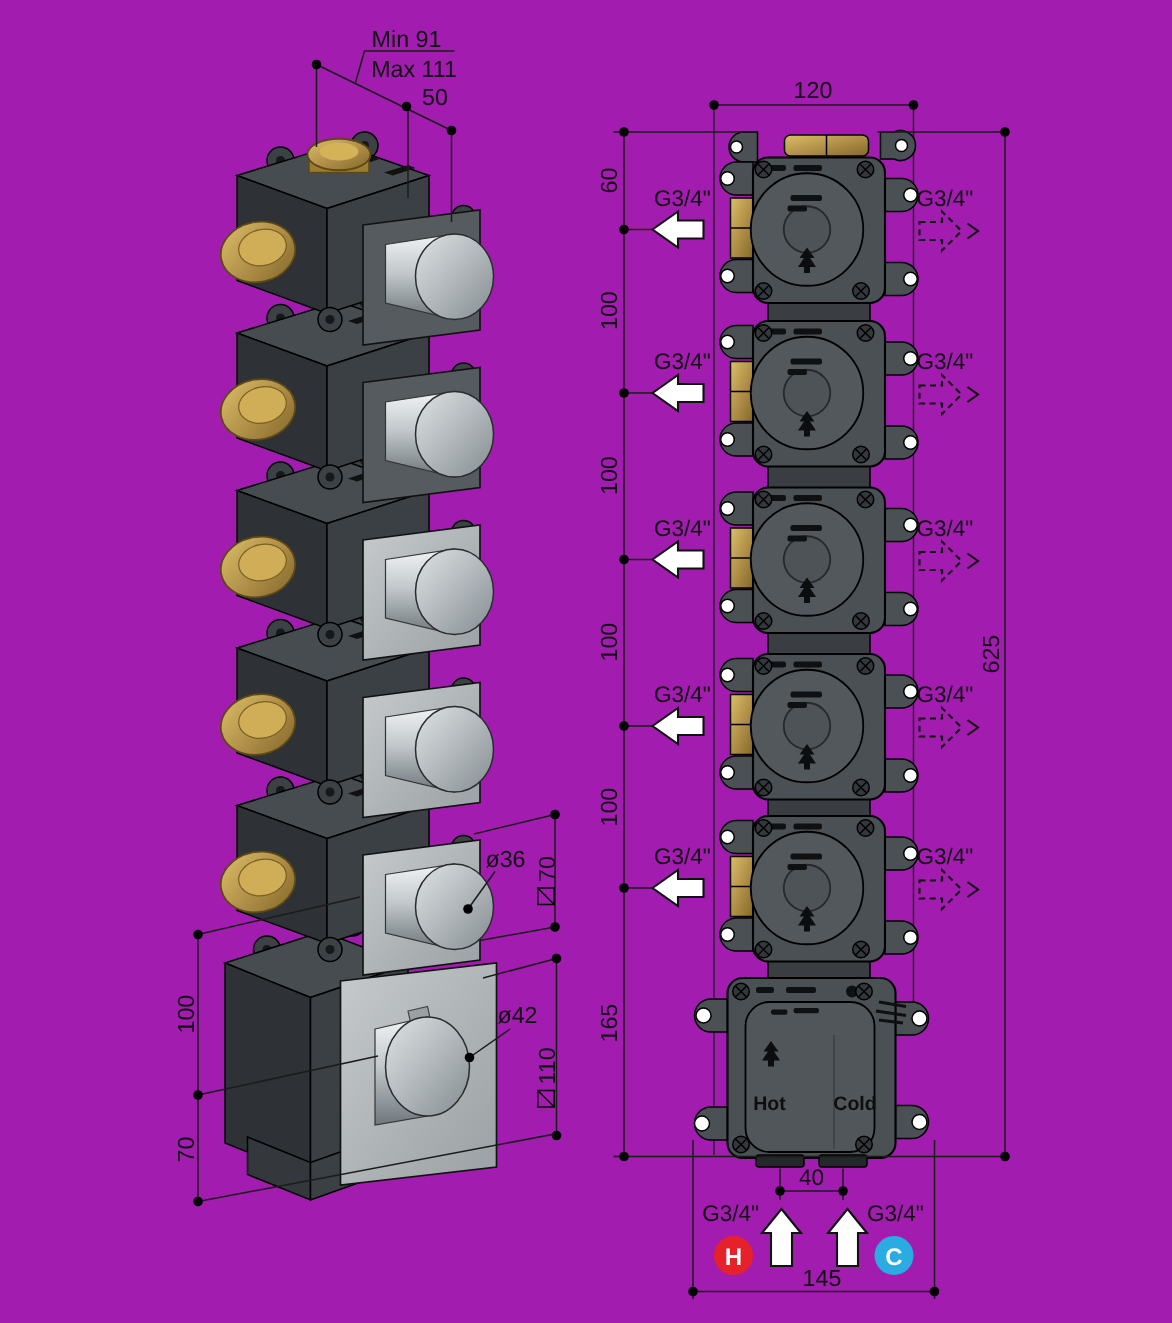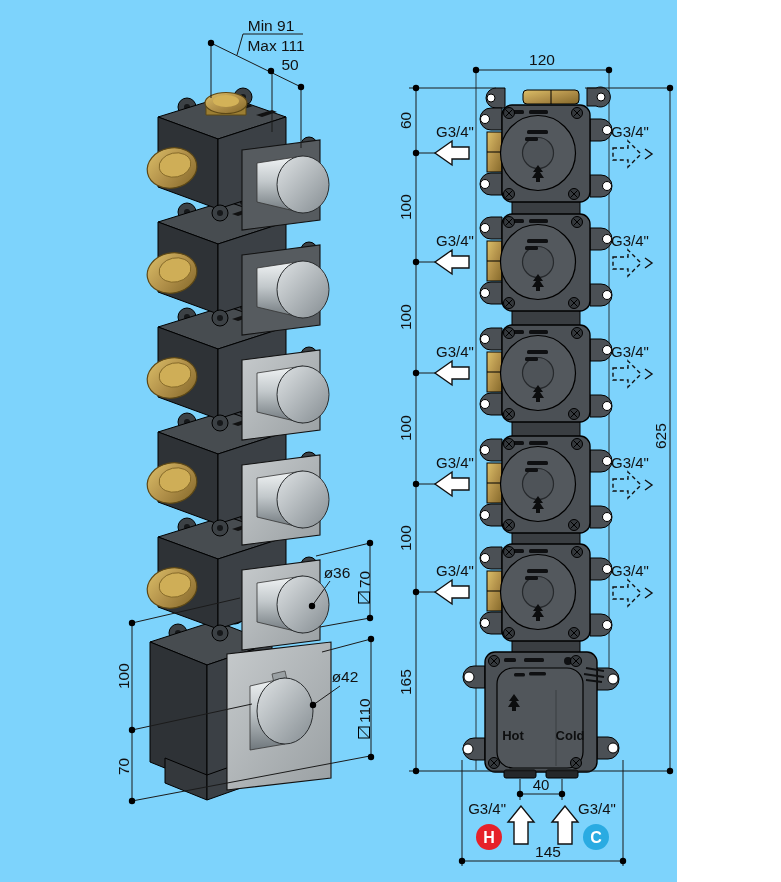--- a/index.html
+++ b/index.html
@@ -3,7 +3,7 @@
 <meta charset="utf-8">
 <style>
   html,body{margin:0;padding:0;background:#ffffff;}
-  .stage{width:677px;height:882px;background:#7dd3fc;position:relative;overflow:hidden;}
+  .stage{width:781px;height:882px;background:#a21caf;position:relative;overflow:hidden;}
   svg{display:block;}
   text{font-family:"Liberation Sans", sans-serif;fill:#111111;}
   .dim{font-size:15.5px;}

